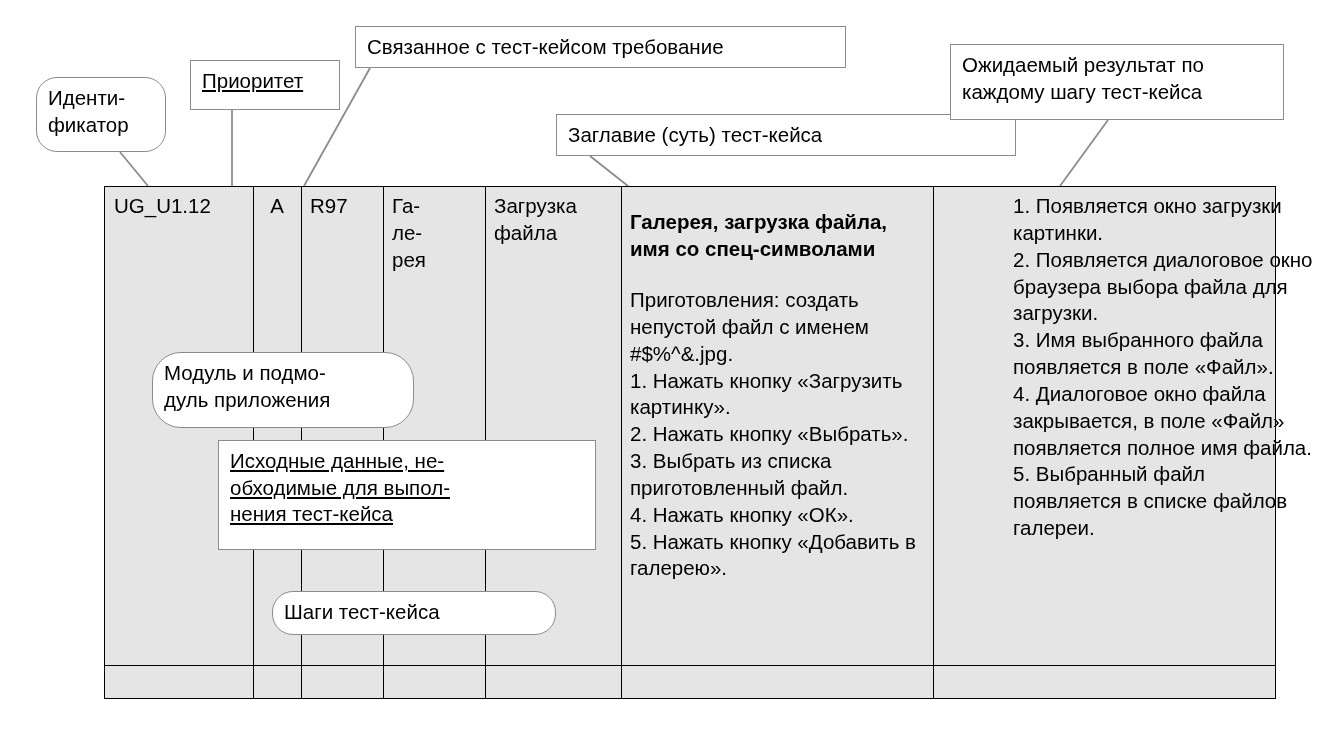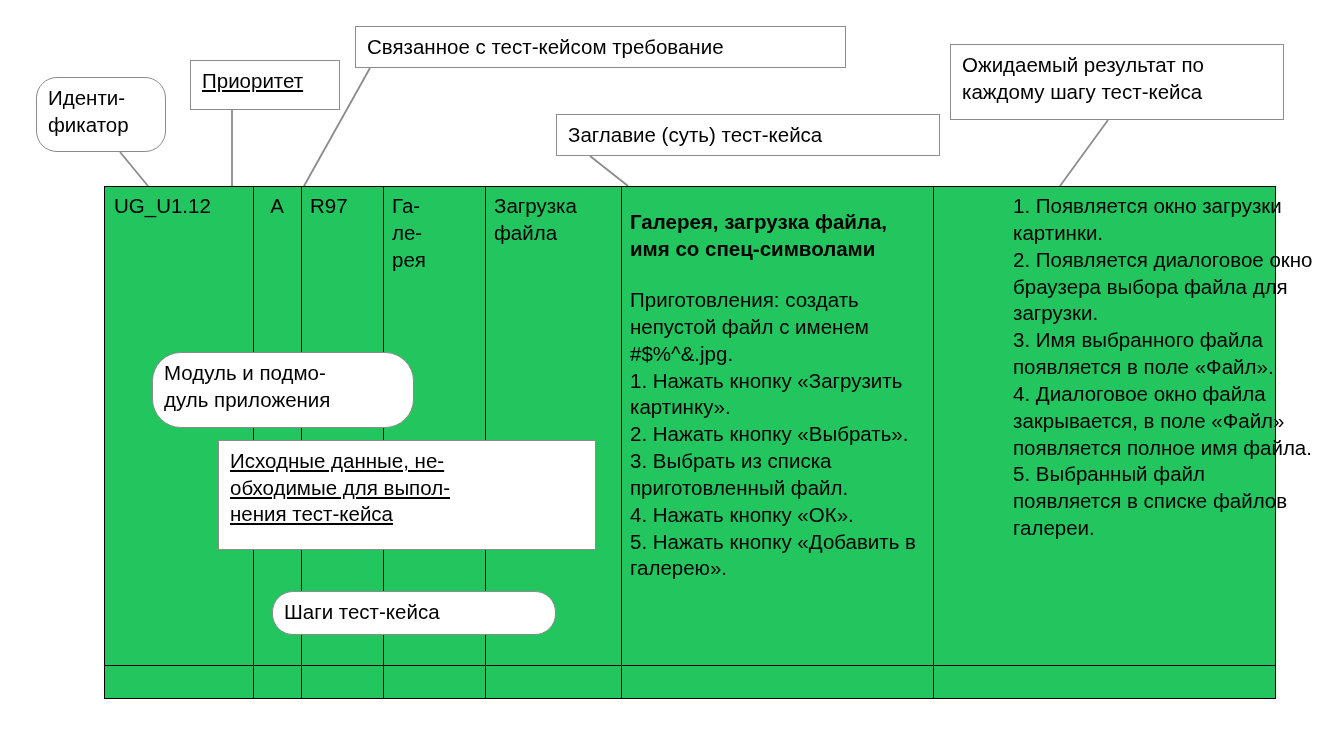--- a/index.html
+++ b/index.html
@@ -112,7 +112,7 @@
 
   <div class="callout" style="left:355px; top:26px; width:491px; height:42px;">Связанное с тест-кейсом требование</div>
 
-  <div class="callout" style="left:556px; top:114px; width:384px; height:42px;">Заглавие (суть) тест-кейса</div>
+  <div class="callout" style="left:556px; top:114px; width:460px; height:42px;">Заглавие (суть) тест-кейса</div>
 
   <div class="callout" style="left:950px; top:44px; width:334px; height:76px;">Ожидаемый результат по
 каждому шагу тест-кейса</div>

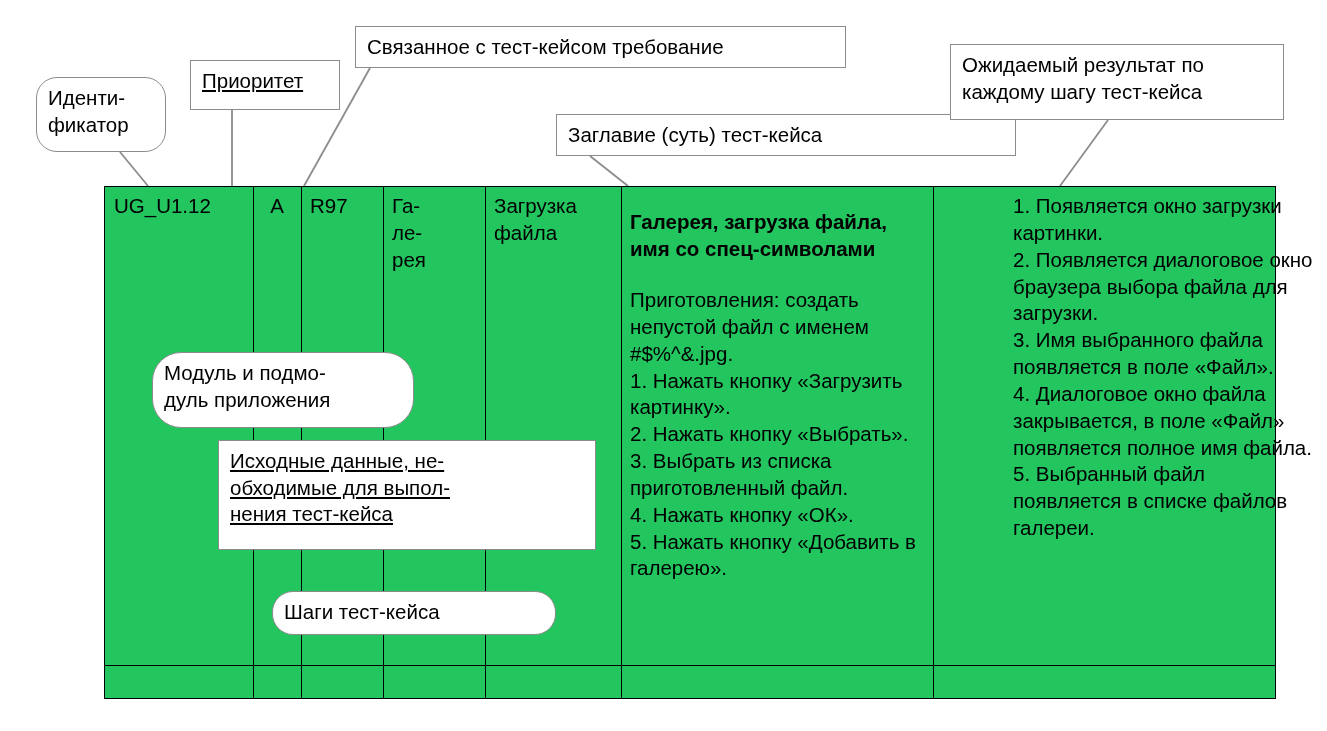--- a/index.html
+++ b/index.html
@@ -47,7 +47,7 @@
     height: 513px;
     box-sizing: border-box;
     border: 1.8px solid #000000;
-    background: #22c55e;
+    background: #e5e5e5;
     z-index: 4;
   }
   #tc-table .vline {

